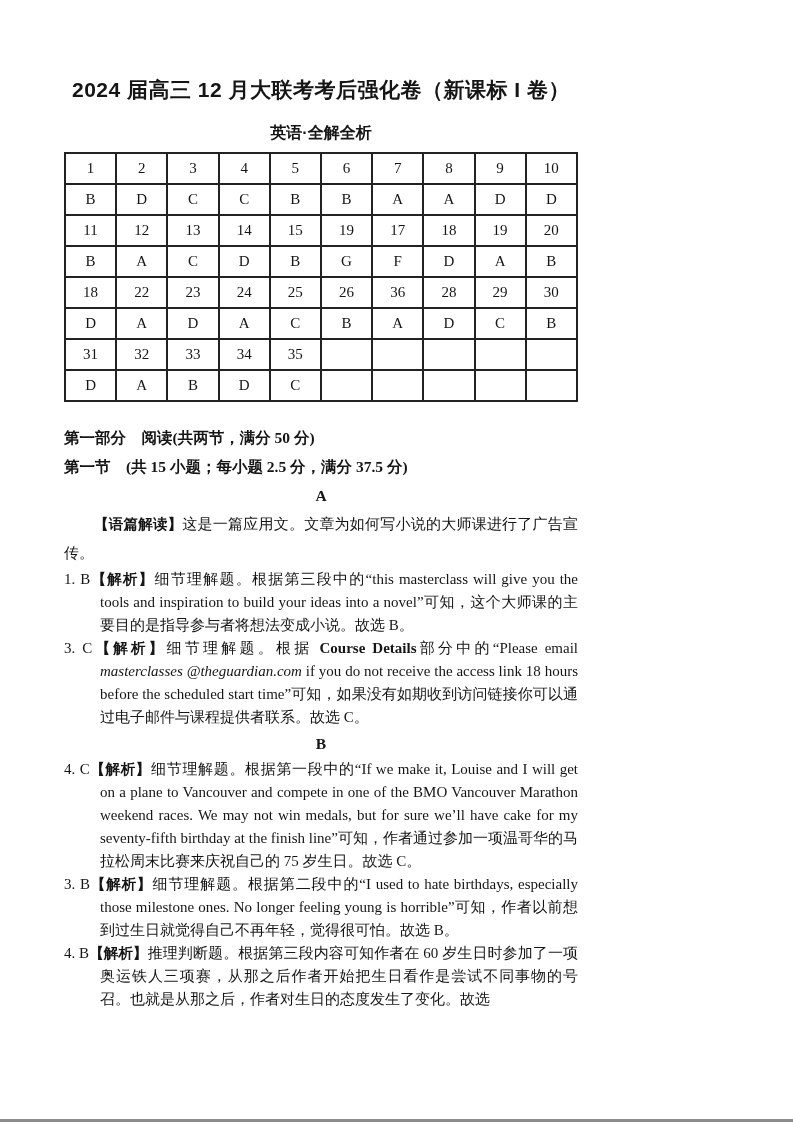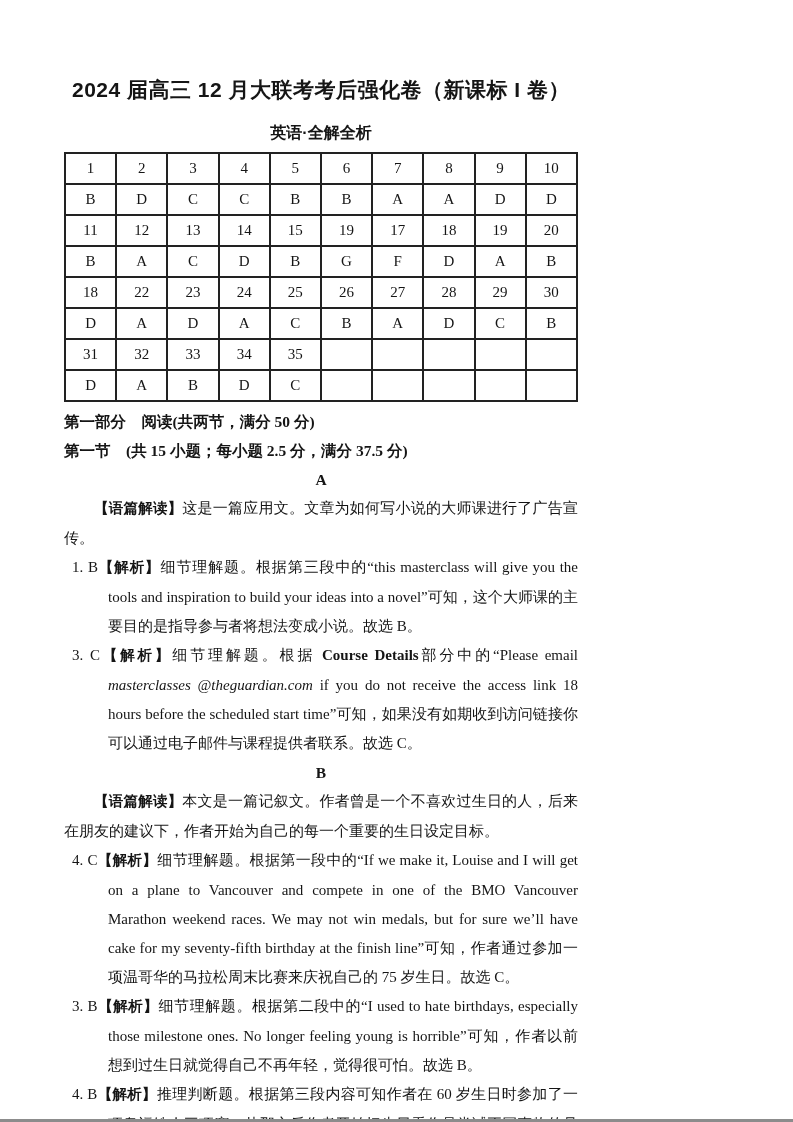--- a/index.html
+++ b/index.html
@@ -155,7 +155,7 @@
           <td>24</td>
           <td>25</td>
           <td>26</td>
-          <td>27</td>
+          <td>36</td>
           <td>28</td>
           <td>29</td>
           <td>30</td>

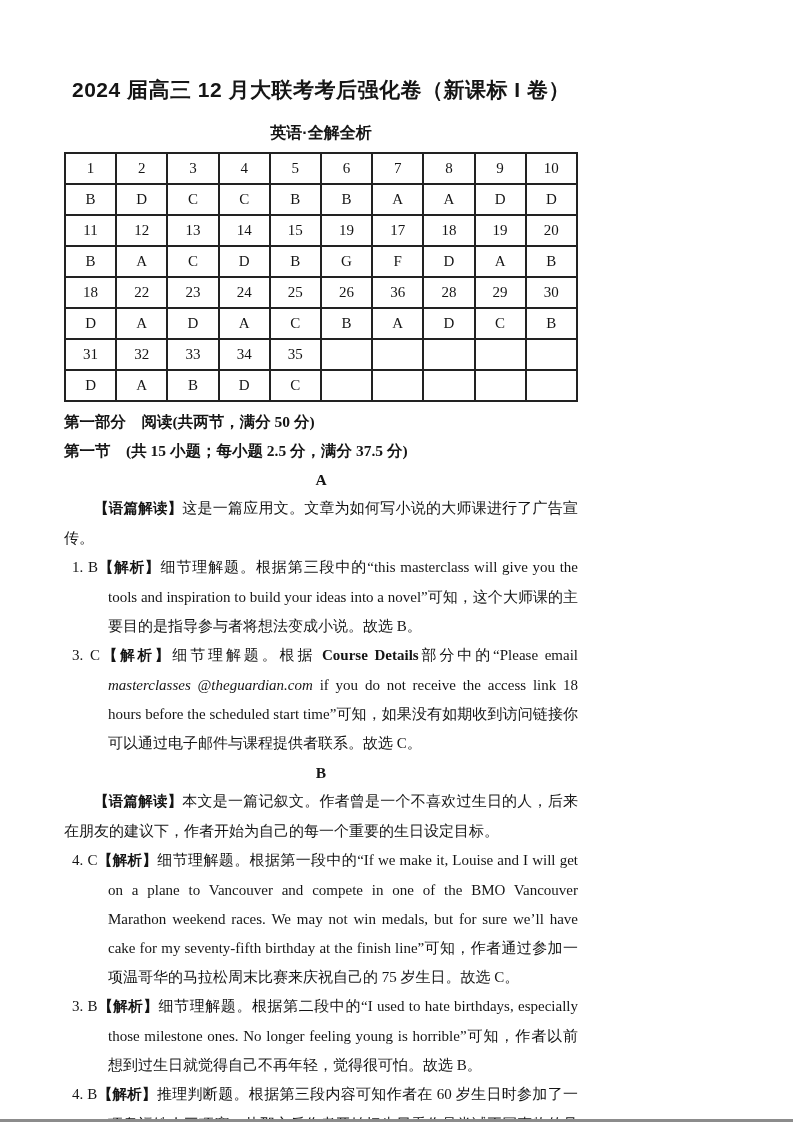--- a/index.html
+++ b/index.html
@@ -54,7 +54,7 @@
     font-size: 15.5px;
     line-height: 29px;
   }
-  .part-heading { margin-top: 5px; }
+  .part-heading { margin-top: 21px; }
   .passage-letter {
     text-align: center;
     font-weight: bold;

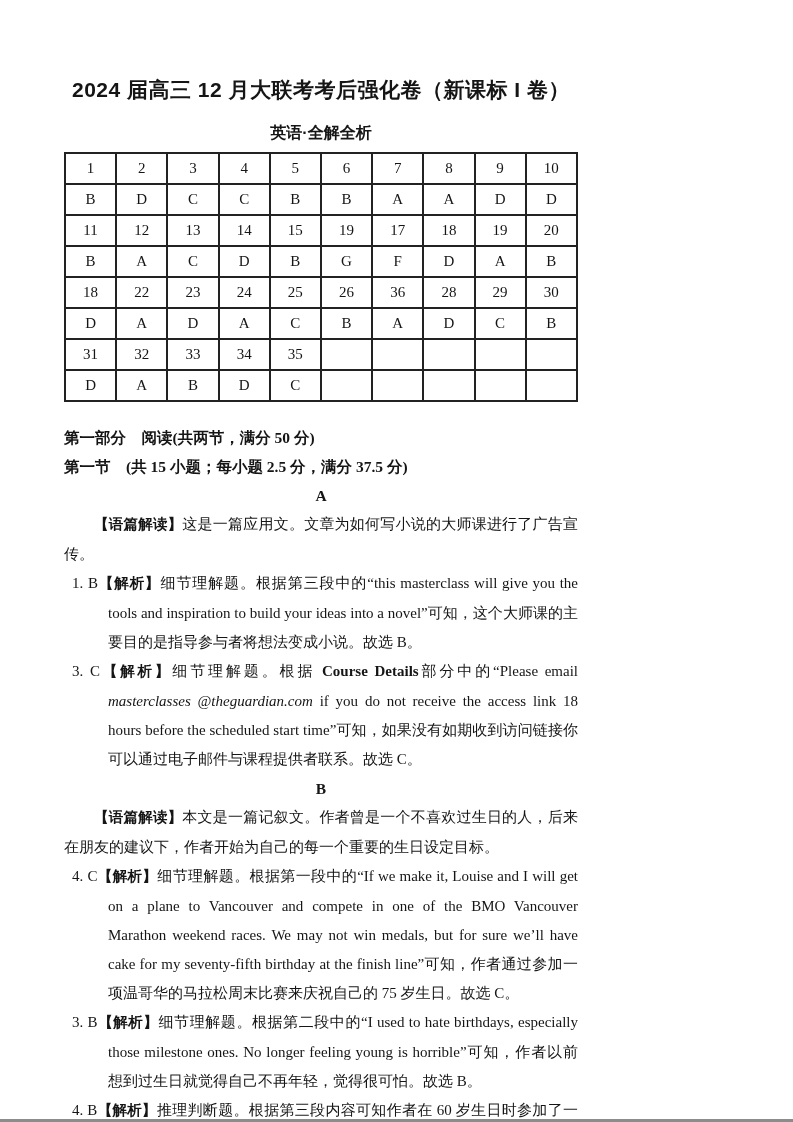--- a/index.html
+++ b/index.html
@@ -69,7 +69,7 @@
   }
   .intro .tag, .item .tag {
     font-weight: bold;
-    font-family: Liberation Mono, monospace;
+    font-family: Liberation Serif, serif;
     font-size: 14.5px;
   }
   .item {

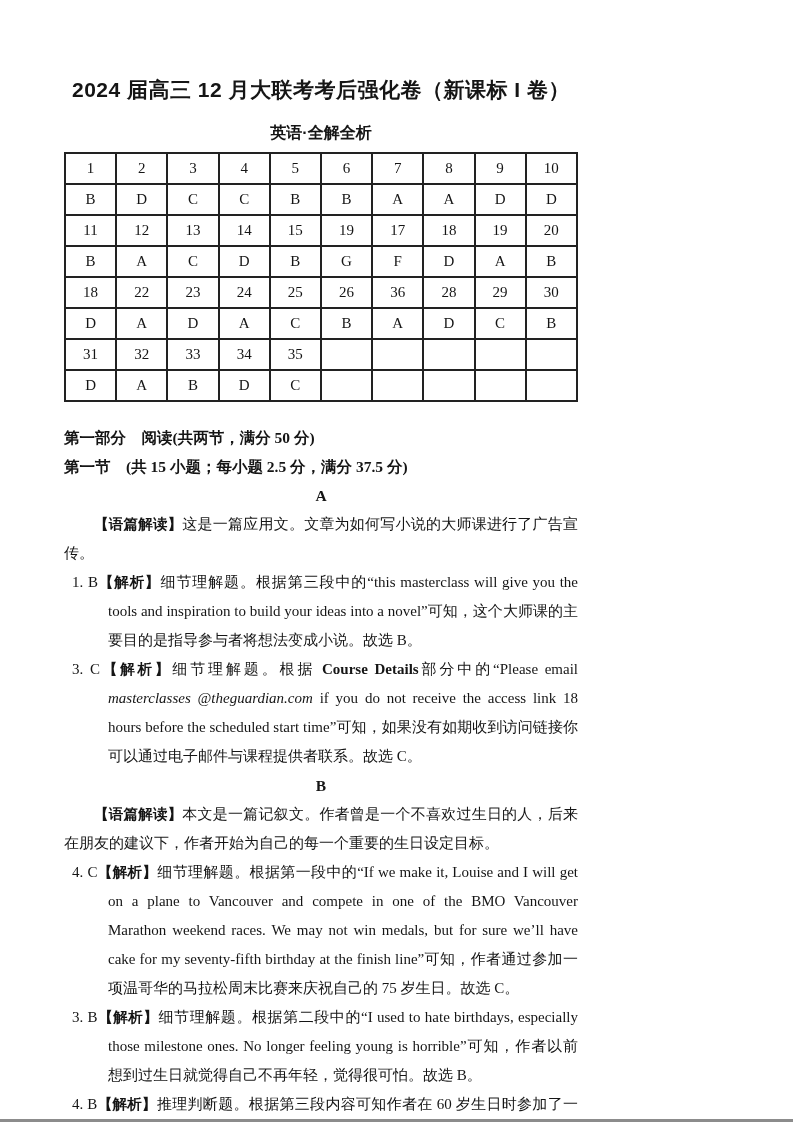--- a/index.html
+++ b/index.html
@@ -74,9 +74,9 @@
   }
   .item {
     font-size: 15px;
-    line-height: 29px;
+    line-height: 23px;
     text-align: justify;
-    margin-left: 8px;
+    margin-left: 0;
     padding-left: 36px;
     text-indent: -36px;
   }

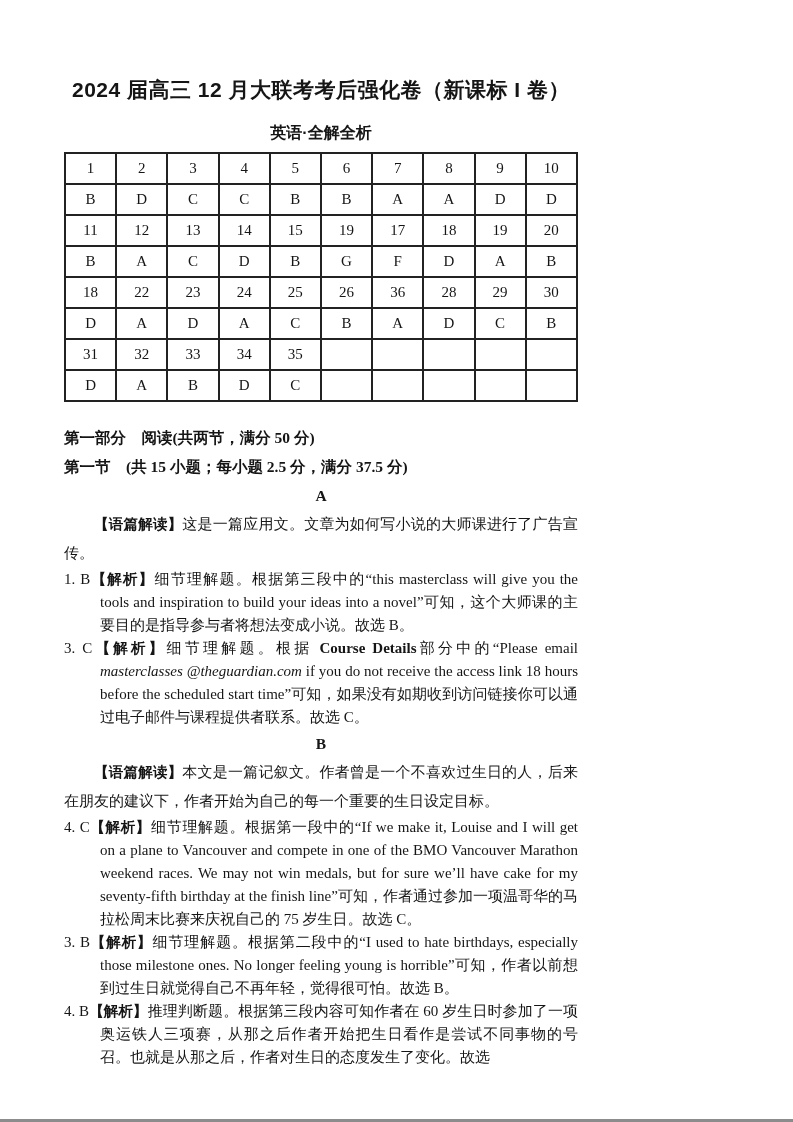--- a/index.html
+++ b/index.html
@@ -208,7 +208,6 @@
       <div class="item"><span class="prefix">1. B</span><span class="tag">【解析】</span><span>细节理解题。根据第三段中的“this masterclass will give you the tools and inspiration to build your ideas into a novel”可知，这个大师课的主要目的是指导参与者将想法变成小说。故选 B。</span></div>
       <div class="item"><span class="prefix">3. C</span><span class="tag">【解析】</span><span>细节理解题。根据 </span><span class="seg-b">Course Details</span><span>部分中的“Please email </span><span class="seg-i">masterclasses @theguardian.com</span><span> if you do not receive the access link 18 hours before the scheduled start time”可知，如果没有如期收到访问链接你可以通过电子邮件与课程提供者联系。故选 C。</span></div>
       <div class="passage-letter">B</div>
-      <div class="intro"><span class="tag">【语篇解读】</span><span>本文是一篇记叙文。作者曾是一个不喜欢过生日的人，后来在朋友的建议下，作者开始为自己的每一个重要的生日设定目标。</span></div>
       <div class="item"><span class="prefix">4. C</span><span class="tag">【解析】</span><span>细节理解题。根据第一段中的“If we make it, Louise and I will get on a plane to Vancouver and compete in one of the BMO Vancouver Marathon weekend races. We may not win medals, but for sure we’ll have cake for my seventy-fifth birthday at the finish line”可知，作者通过参加一项温哥华的马拉松周末比赛来庆祝自己的 75 岁生日。故选 C。</span></div>
       <div class="item"><span class="prefix">3. B</span><span class="tag">【解析】</span><span>细节理解题。根据第二段中的“I used to hate birthdays, especially those milestone ones. No longer feeling young is horrible”可知，作者以前想到过生日就觉得自己不再年轻，觉得很可怕。故选 B。</span></div>
       <div class="item"><span class="prefix">4. B</span><span class="tag">【解析】</span><span>推理判断题。根据第三段内容可知作者在 60 岁生日时参加了一项奥运铁人三项赛，从那之后作者开始把生日看作是尝试不同事物的号召。也就是从那之后，作者对生日的态度发生了变化。故选</span></div>

